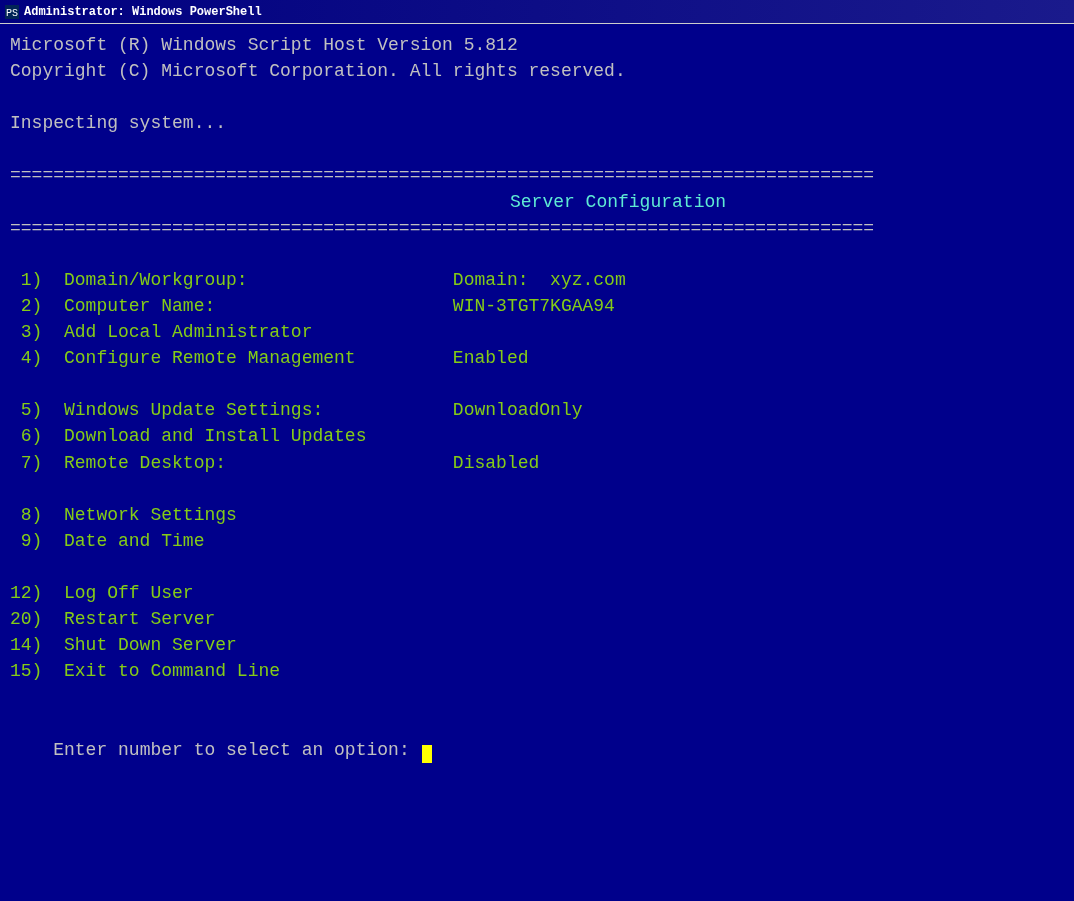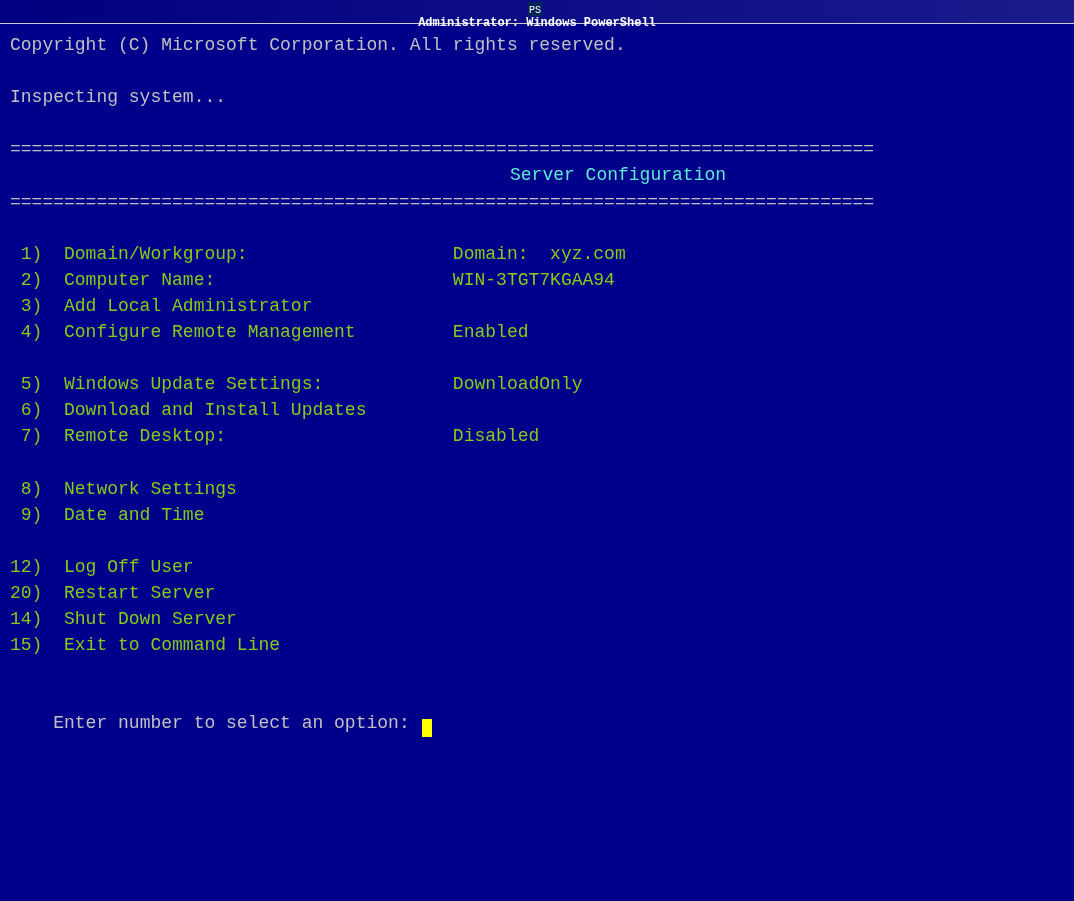--- a/index.html
+++ b/index.html
@@ -24,7 +24,6 @@
       padding: 2px 4px;
       height: 24px;
       background: linear-gradient(to right, #000080, #1a1a8c);
-      flex-direction: column;
     }
 
     .title-bar-icon {

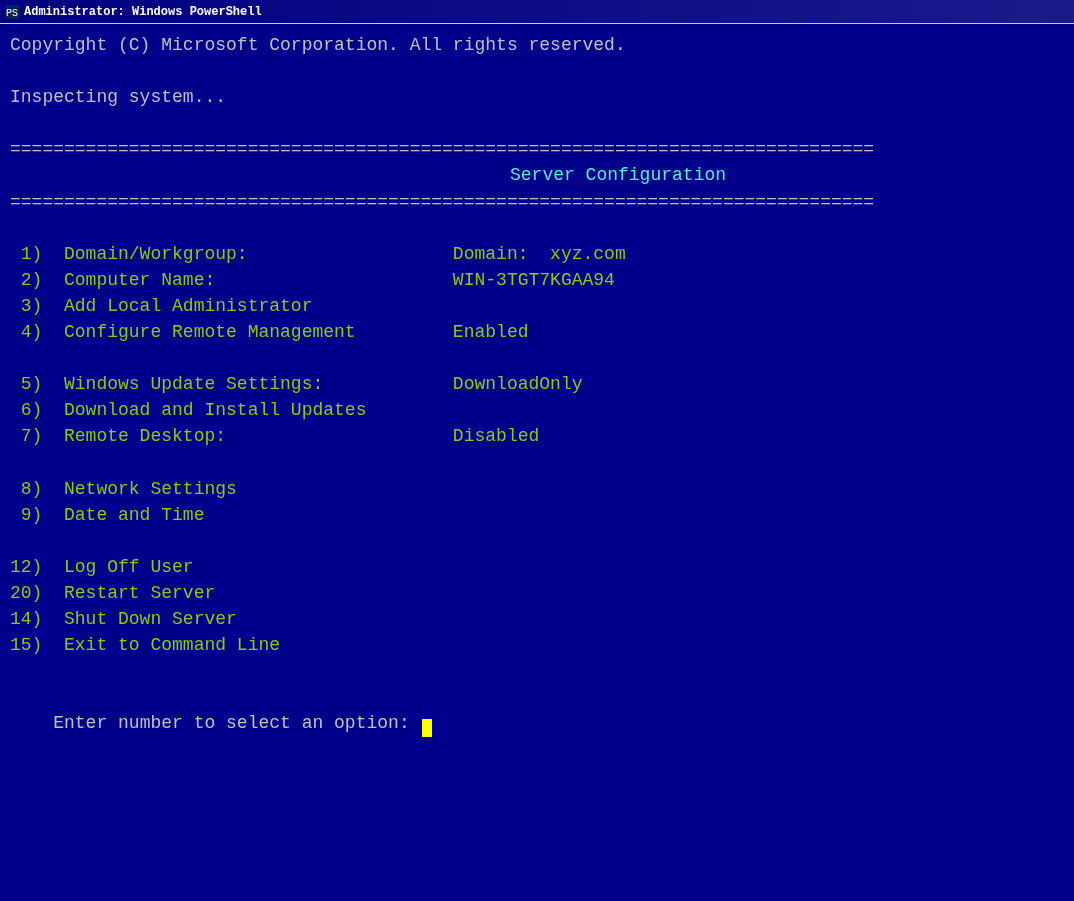--- a/index.html
+++ b/index.html
@@ -94,6 +94,7 @@
 </div>
 
 <div class="terminal">
+  <span class="line">Microsoft (R) Windows Script Host Version 5.812</span>
   <span class="line">Copyright (C) Microsoft Corporation. All rights reserved.</span>
   <span class="line">&nbsp;</span>
   <span class="line">Inspecting system...</span>

